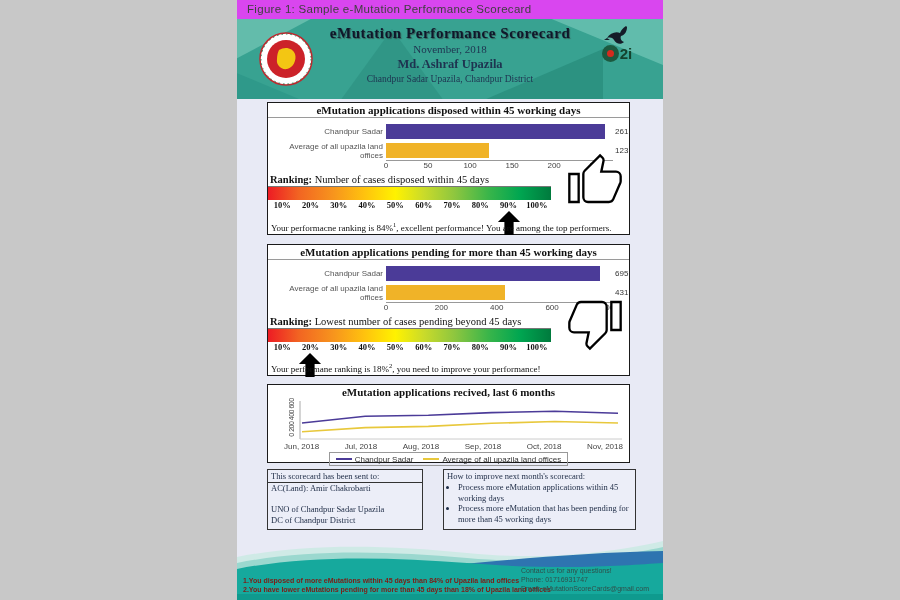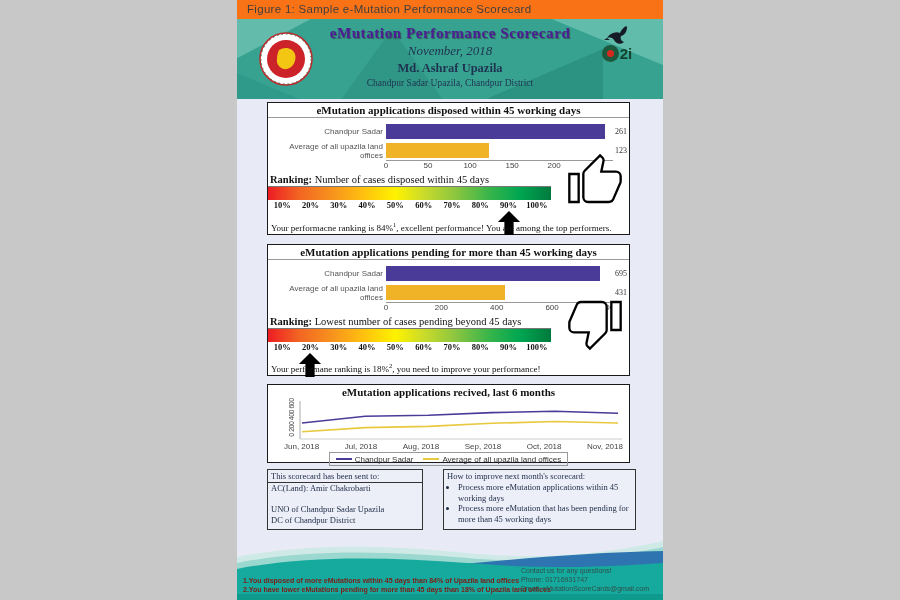--- a/index.html
+++ b/index.html
@@ -6,7 +6,7 @@
   body{width:900px;height:600px;background:#c8c8c8;overflow:hidden;font-family:"Liberation Serif",serif;}
   .figure{position:relative;width:426px;height:600px;margin:0 auto;background:#e8eaf5;}
   
-  .caption{position:absolute;top:0;left:0;right:0;height:19px;background:#f97316;
+  .caption{position:absolute;top:0;left:0;right:0;height:19px;background:#d946ef;
            font-family:"Liberation Sans",sans-serif;font-size:11.5px;color:#3f3f3f;
            line-height:19px;padding-left:10px;box-sizing:border-box;letter-spacing:.3px;}
   

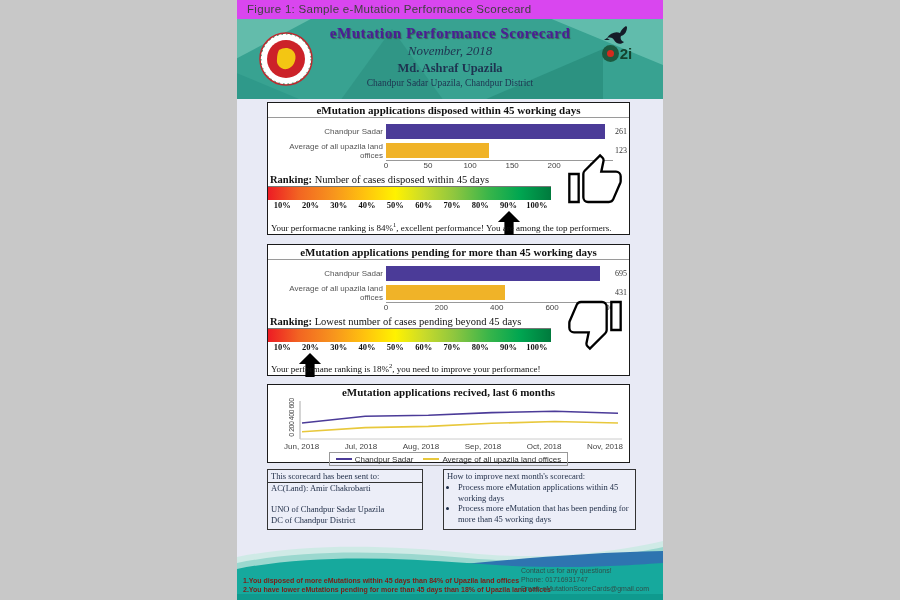--- a/index.html
+++ b/index.html
@@ -18,7 +18,7 @@
   .tri4{right:60px;top:30px;width:140px;height:60px;background:#1f8172;clip-path:polygon(0 100%,100% 0,100% 100%);opacity:.5;}
   .tri5{left:-10px;bottom:-20px;width:120px;height:50px;background:#2f998a;clip-path:polygon(0 0,100% 100%,0 100%);}
   .hcontent{position:relative;text-align:center;padding-top:6px;}
-  .htitle{font-size:15px;font-weight:bold;color:#4c1d95;letter-spacing:.6px;
+  .htitle{font-size:15px;font-weight:bold;color:#0f172a;letter-spacing:.6px;
           text-shadow:1px 1px 1px rgba(50,50,50,.6);}
   .hdate{font-size:13px;color:#1e3350;margin-top:1px;font-style:italic;}
   .hofficer{font-size:12.5px;font-weight:bold;color:#1e3350;margin-top:2px;}

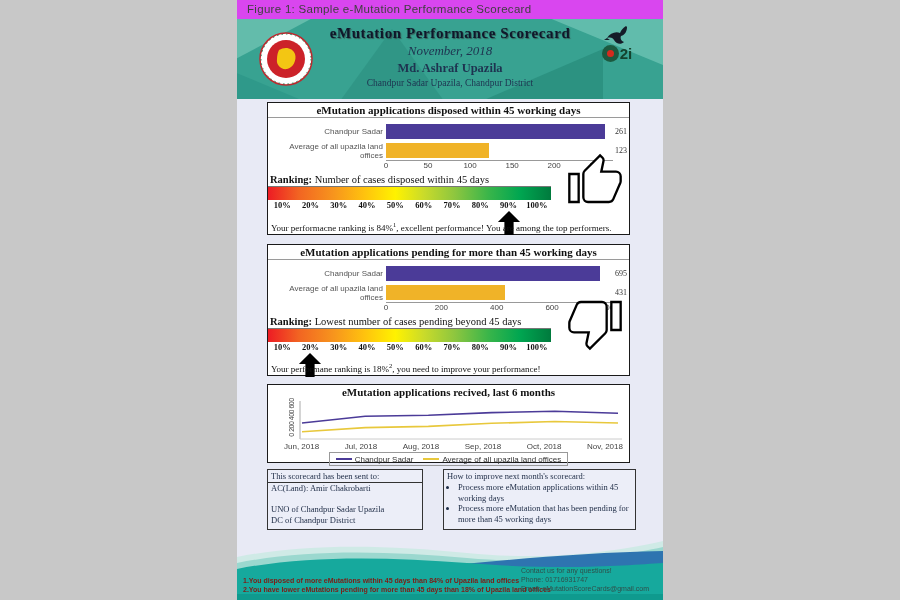--- a/index.html
+++ b/index.html
@@ -20,7 +20,7 @@
   .hcontent{position:relative;text-align:center;padding-top:6px;}
   .htitle{font-size:15px;font-weight:bold;color:#0f172a;letter-spacing:.6px;
           text-shadow:1px 1px 1px rgba(50,50,50,.6);}
-  .hdate{font-size:13px;color:#1e3350;margin-top:1px;font-style:italic;}
+  .hdate{font-size:11px;color:#1e3350;margin-top:1px;}
   .hofficer{font-size:12.5px;font-weight:bold;color:#1e3350;margin-top:2px;}
   .hoffice{font-size:9.5px;color:#1e3350;margin-top:2px;}
   

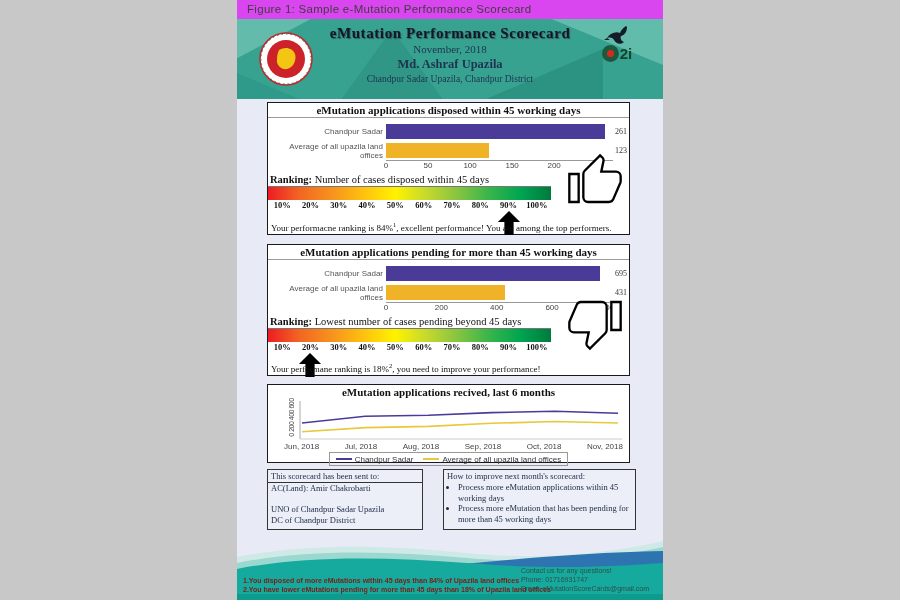--- a/index.html
+++ b/index.html
@@ -46,7 +46,7 @@
   .bar-label{width:118px;text-align:right;font-family:"Liberation Sans",sans-serif;font-size:8px;color:#555;padding-right:3px;box-sizing:border-box;}
   .bar-track{width:227px;height:15px;position:relative;}
   .bar{height:15px;}
-  .bar-value{font-family:Liberation Serif, serif;font-size:8px;color:#333;padding-left:2px;}
+  .bar-value{font-family:Liberation Sans, sans-serif;font-size:8px;color:#333;padding-left:2px;}
   .axis{margin-left:118px;width:227px;height:12px;border-top:1px solid #999;position:relative;}
   .tick{position:absolute;top:0;transform:translateX(-50%);font-family:"Liberation Sans",sans-serif;font-size:8px;color:#444;}
   

